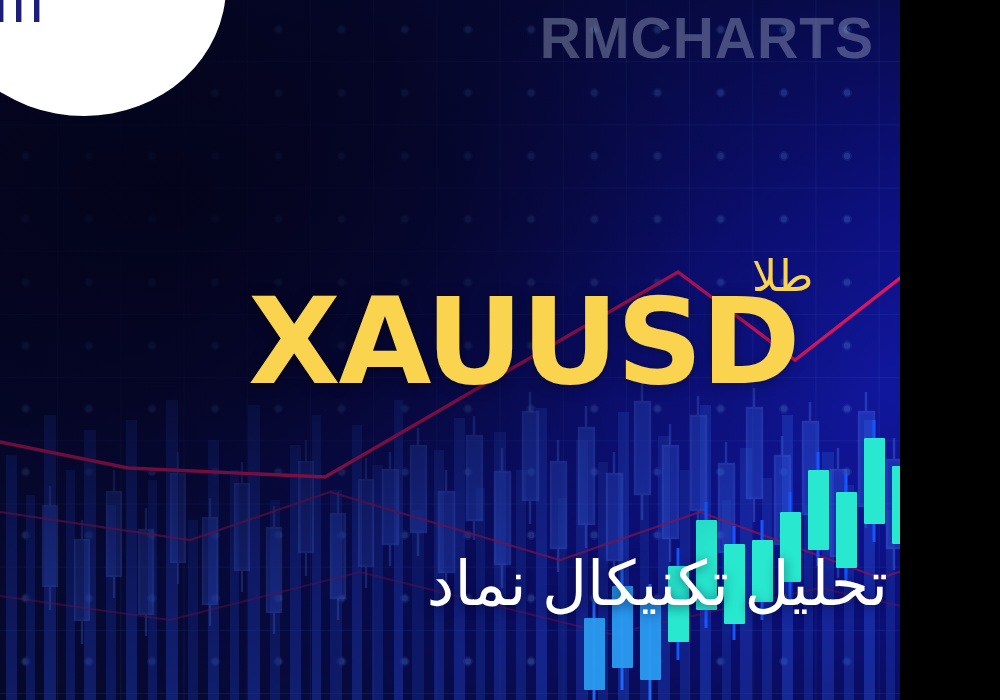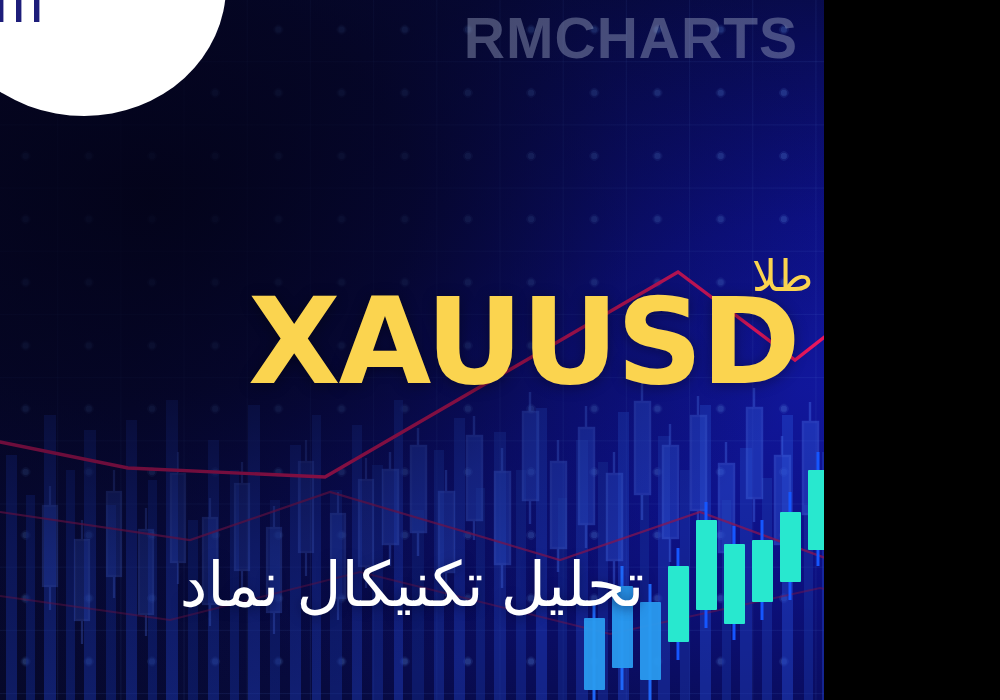--- a/index.html
+++ b/index.html
@@ -8,7 +8,7 @@
 
   .banner{
     position:relative;
-    width:824px;height:700px;
+    width:900px;height:700px;
     overflow:hidden;
     background:#090b30;
   }

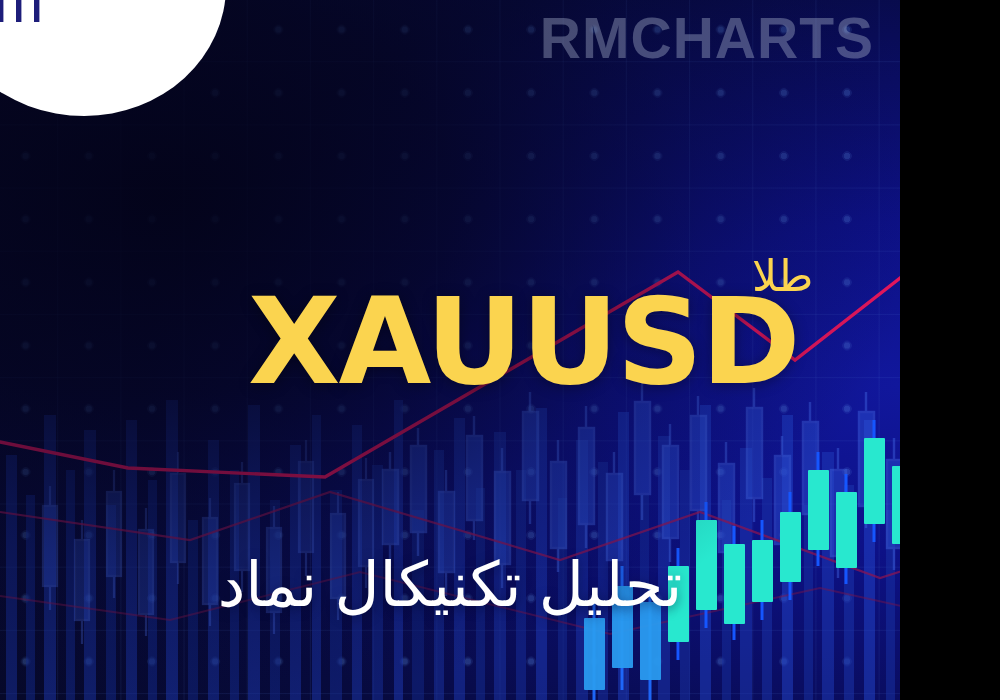--- a/index.html
+++ b/index.html
@@ -93,13 +93,12 @@
 
   
   .subtitle{
-    position:absolute;left:0;right:0;top:546px;
-    text-align:center;
+    position:absolute;left:0;right:12px;top:546px;
     font-size:62px;
     color:#ffffff;
     direction:rtl;
     line-height:1.25;
-    font-family:Liberation Sans, sans-serif;
+    font-family:Liberation Serif, serif;
     text-shadow:0 2px 12px rgba(0,10,50,.55);
   }
 </style>

